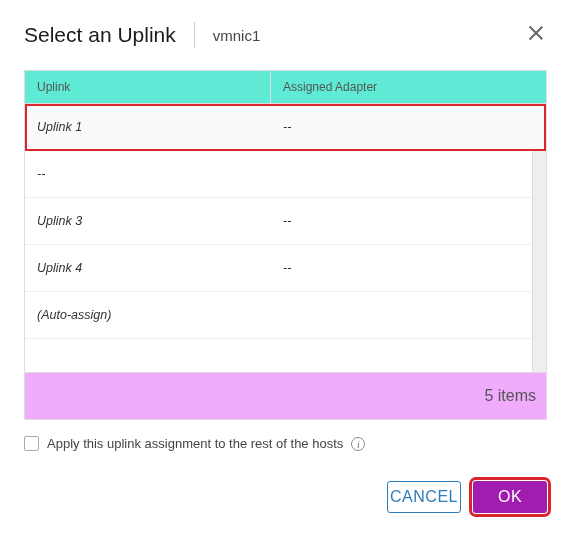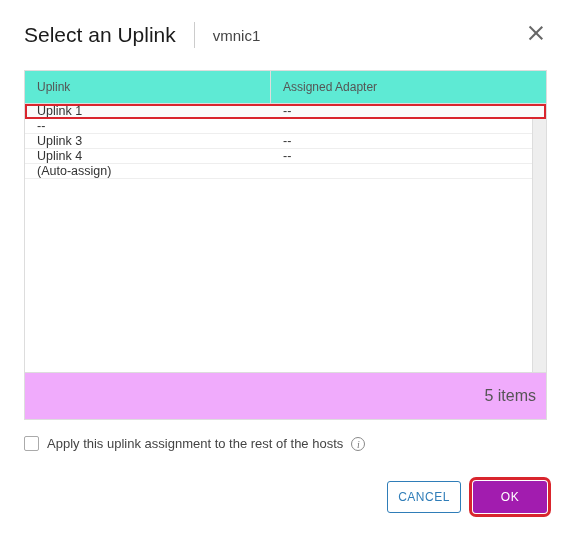--- a/index.html
+++ b/index.html
@@ -89,7 +89,8 @@
     cursor: pointer;
   }
   .cell {
-    padding: 0 12px;
+    padding: 16px 12px;
+    font-style: italic;
   }
   .cell.col-uplink { width: 246px; }
   .cell.col-adapter { flex: 1; }

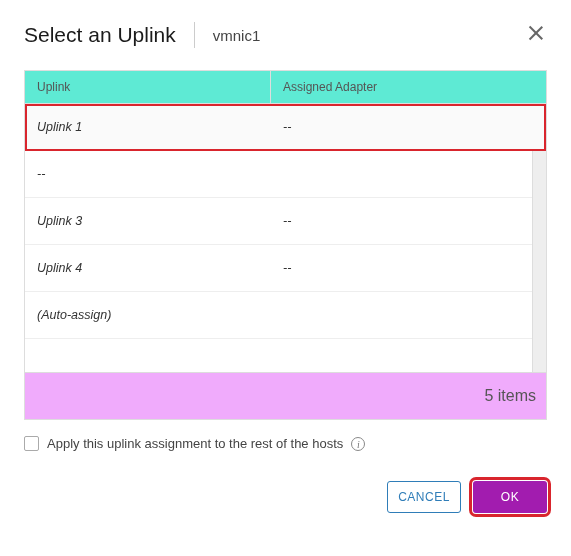--- a/index.html
+++ b/index.html
@@ -153,7 +153,7 @@
   .btn {
     min-width: 74px;
     height: 32px;
-    font-size: 12px;
+    font-size: 16px;
     letter-spacing: 0.5px;
     border-radius: 3px;
     cursor: pointer;

